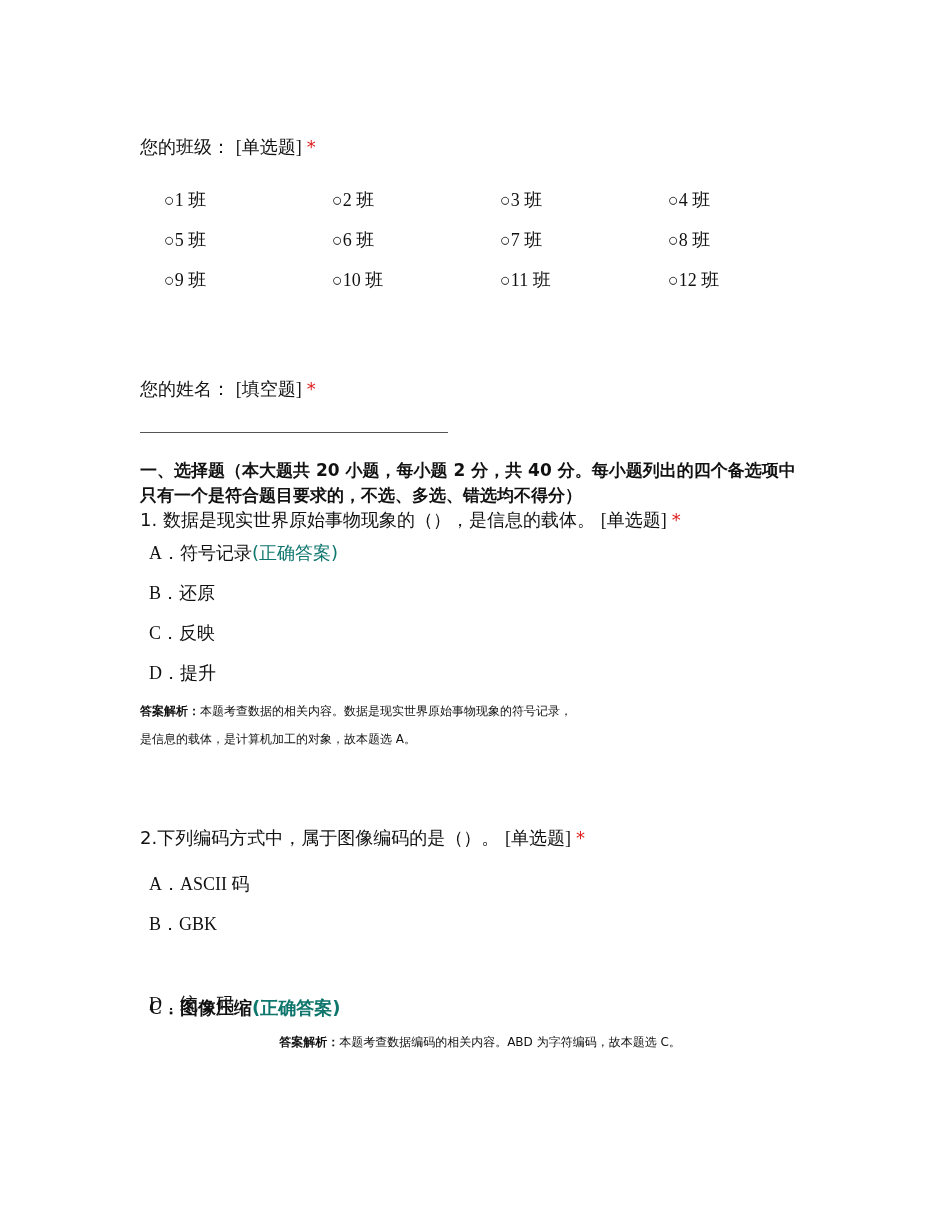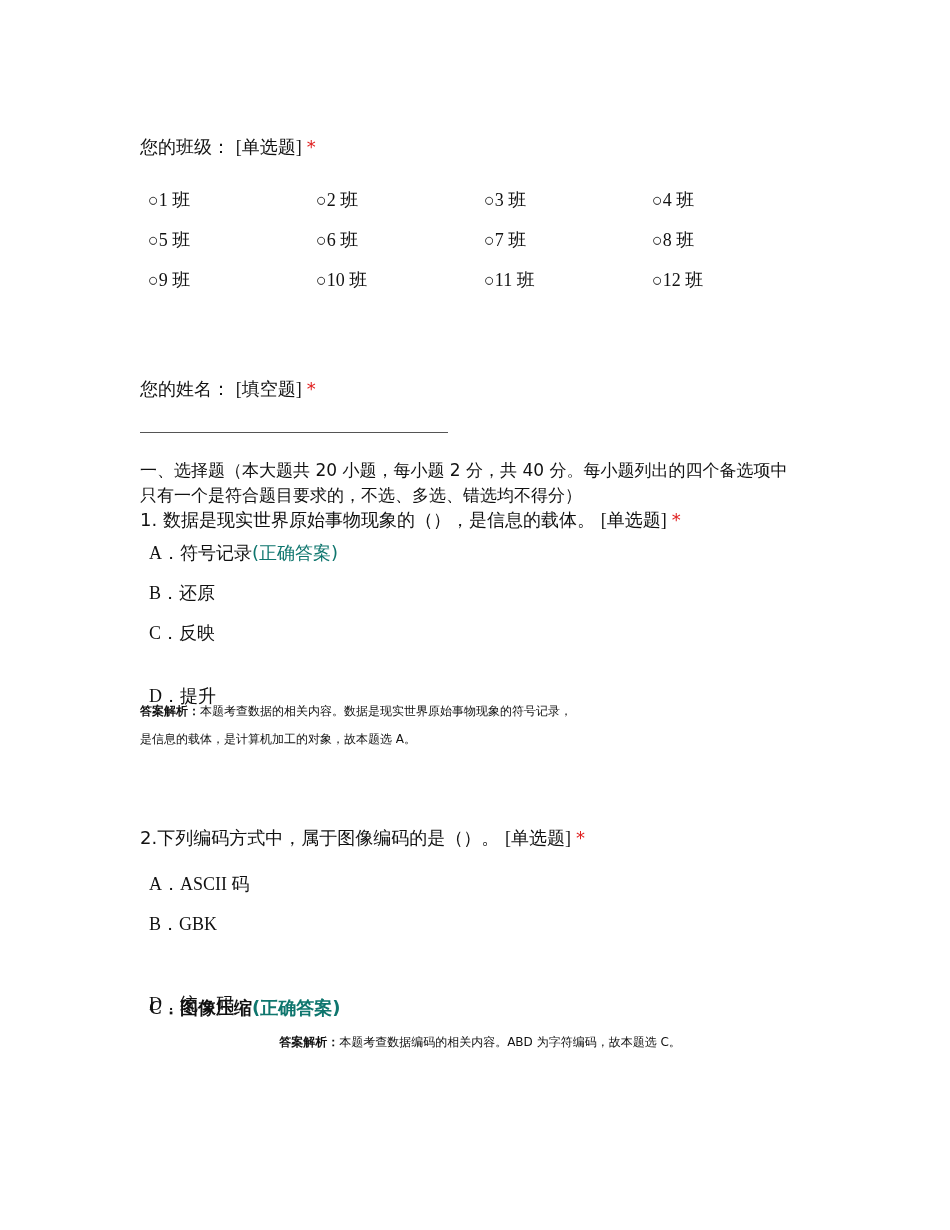--- a/index.html
+++ b/index.html
@@ -9,7 +9,7 @@
   .q-title { font-size:18px; font-family: "DejaVu Sans", "Liberation Sans", sans-serif; }
   .tag { font-family: "Liberation Serif", "DejaVu Sans", serif; }
   .req { color:#e02020; margin-left:5px; }
-  .class-grid { position:absolute; left:148px; top:180px; width:680px;text-align:center; }
+  .class-grid { position:absolute; left:164px; top:180px; width:680px;text-align:center; }
   .class-row { display:flex; height:40px; align-items:center; }
   .class-opt { width:168px; font-size:18px; display:flex; align-items:center; }
   .name-line { position:absolute; left:140px; top:432px; width:308px; height:0; border-top:1px solid #555; }

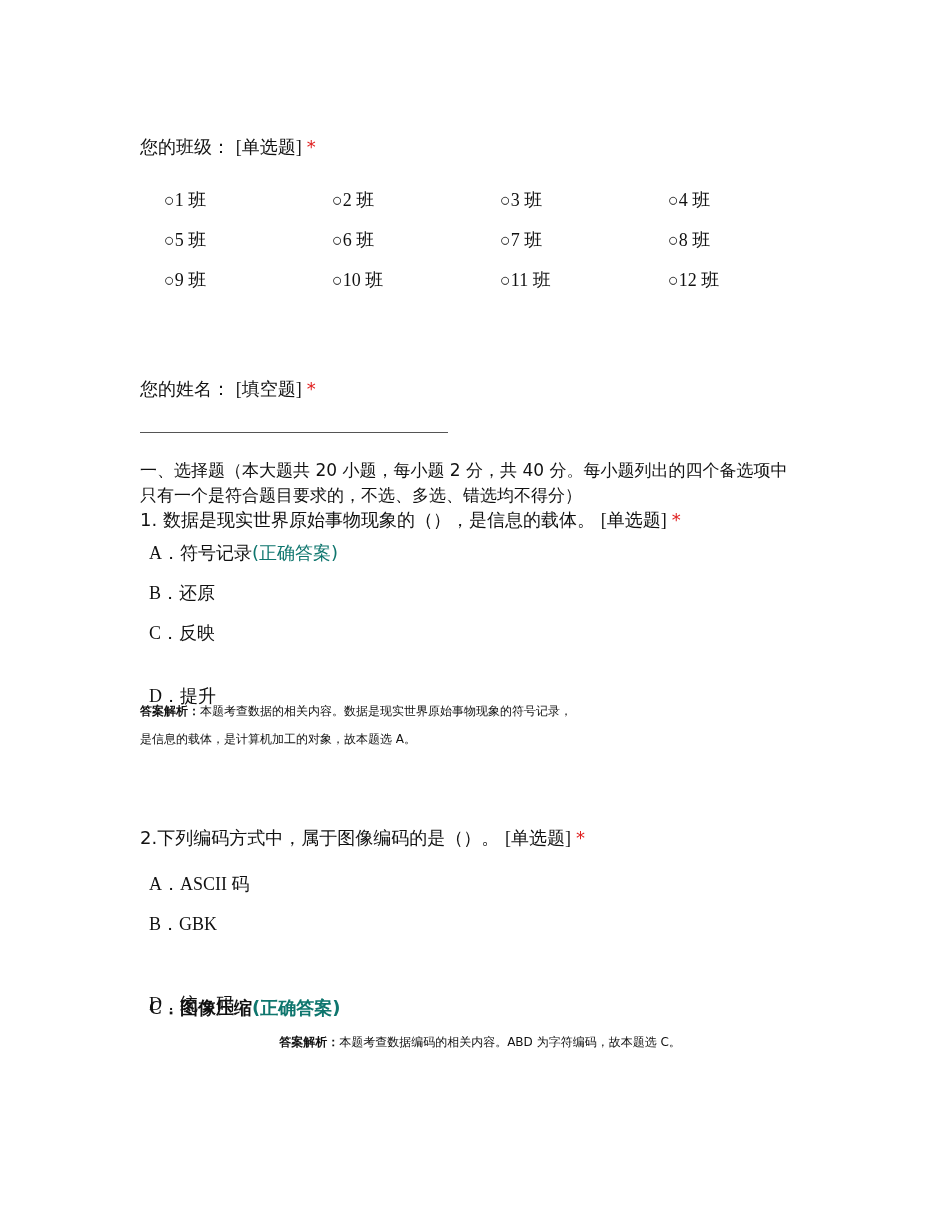--- a/index.html
+++ b/index.html
@@ -13,7 +13,7 @@
   .class-row { display:flex; height:40px; align-items:center; }
   .class-opt { width:168px; font-size:18px; display:flex; align-items:center; }
   .name-line { position:absolute; left:140px; top:432px; width:308px; height:0; border-top:1px solid #555; }
-  .section { position:absolute; left:140px; top:458px; width:680px; font-size:17px; font-weight:normal;
+  .section { position:absolute; left:140px; top:458px; width:680px; font-size:17px; font-weight:bold;
              font-family: "DejaVu Sans", "Liberation Sans", sans-serif; line-height:25px; }
   .opt { position:absolute; left:149px; font-size:18px; font-family: "DejaVu Sans", sans-serif; }
   .opt .letter { font-family: "Liberation Serif", serif; }

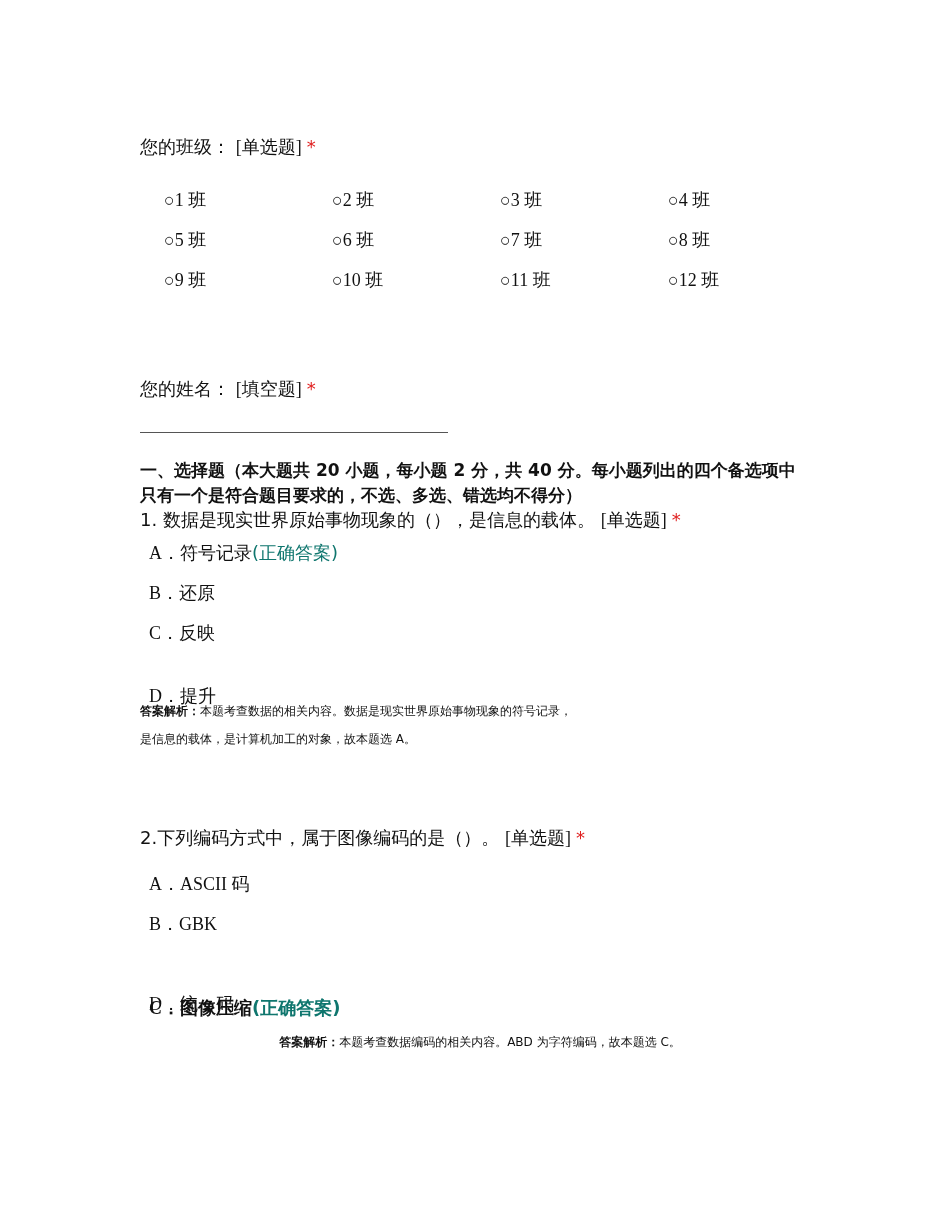--- a/index.html
+++ b/index.html
@@ -75,7 +75,7 @@
 <div class="opt" style="top:621px;">
   <span class="letter">C．</span><span>反映</span>
 </div>
-<div class="opt" style="top:684px;">
+<div class="opt" style="top:661px;">
   <span class="letter">D．</span><span>提升</span>
 </div>
 <div class="analysis" style="top:697px;">

